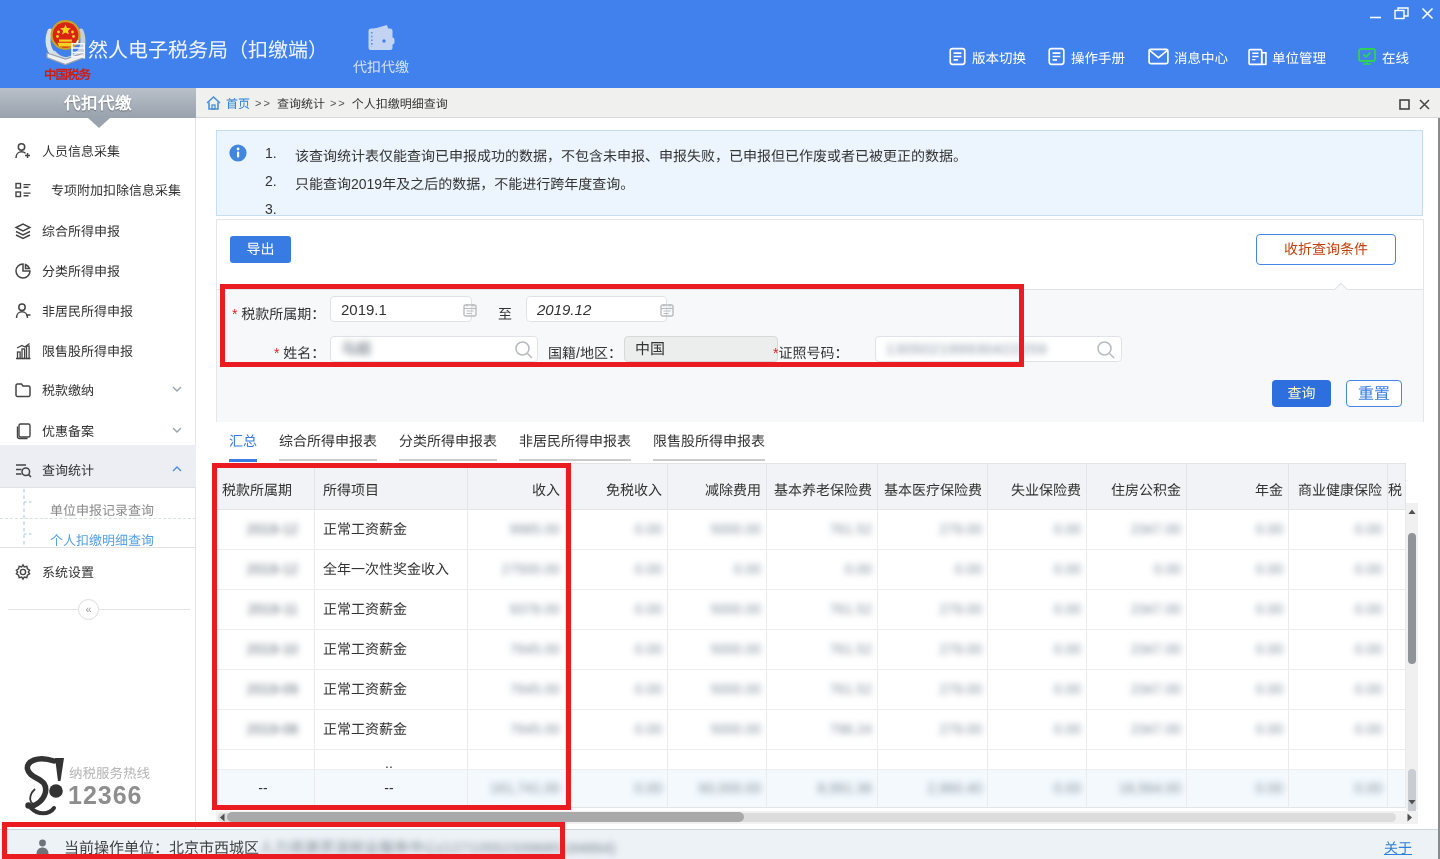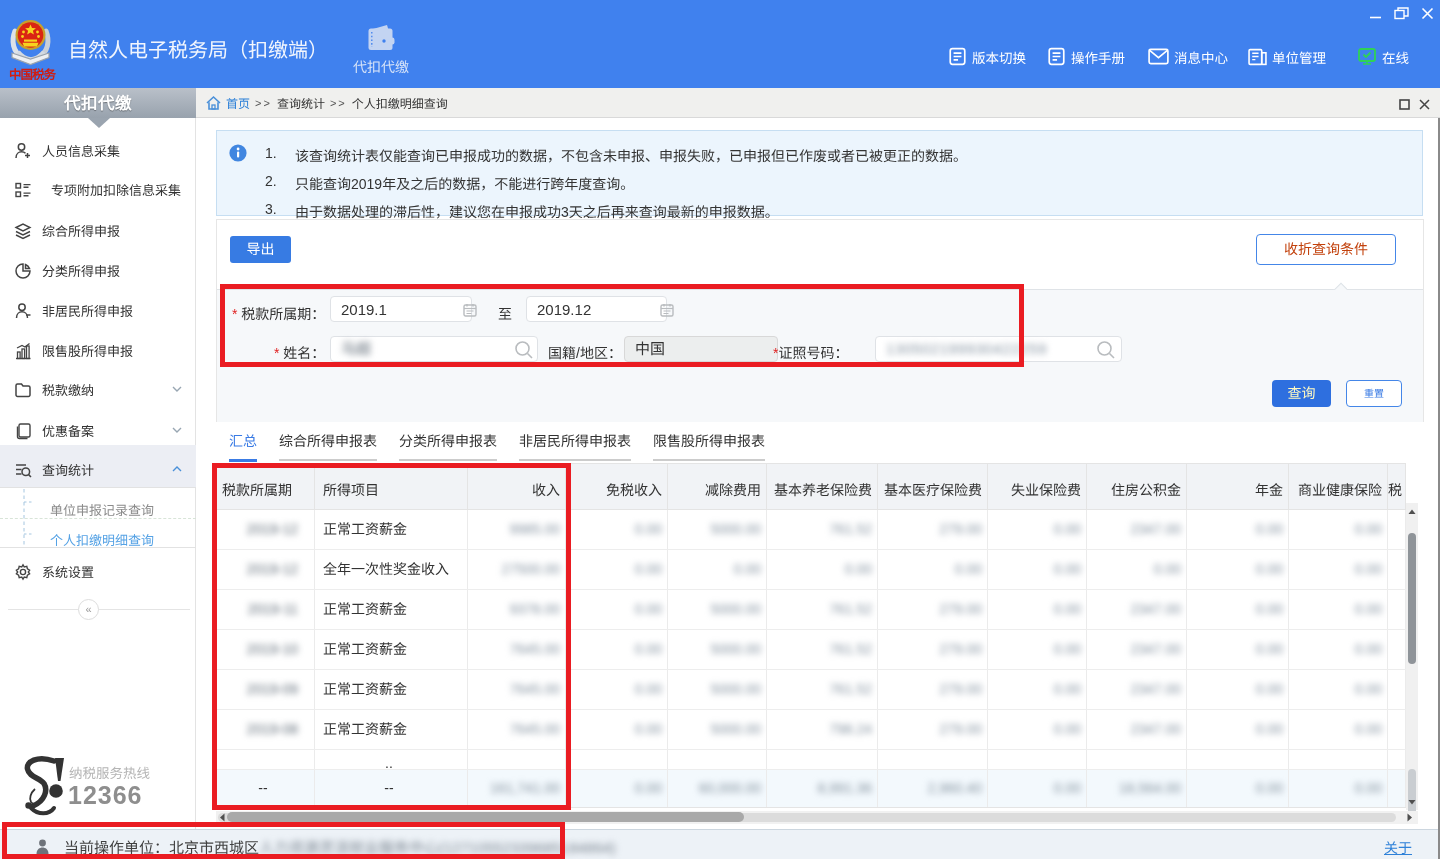--- a/index.html
+++ b/index.html
@@ -6,7 +6,7 @@
 *{margin:0;padding:0;box-sizing:border-box;}
 html,body{width:1440px;height:859px;overflow:hidden;}
 body{font-family:"Liberation Sans",sans-serif;position:relative;background:#fff;color:#333;}
-.abs{position:absolute;}
+.abs{position:absolute;margin-left:35px;}
 
 .header{position:absolute;left:0;top:0;width:1440px;height:88px;background:#4081ee;overflow:hidden;}
 .hdr-title{position:absolute;left:68px;top:34px;font-size:20px;color:#f2f6fd;letter-spacing:0;}

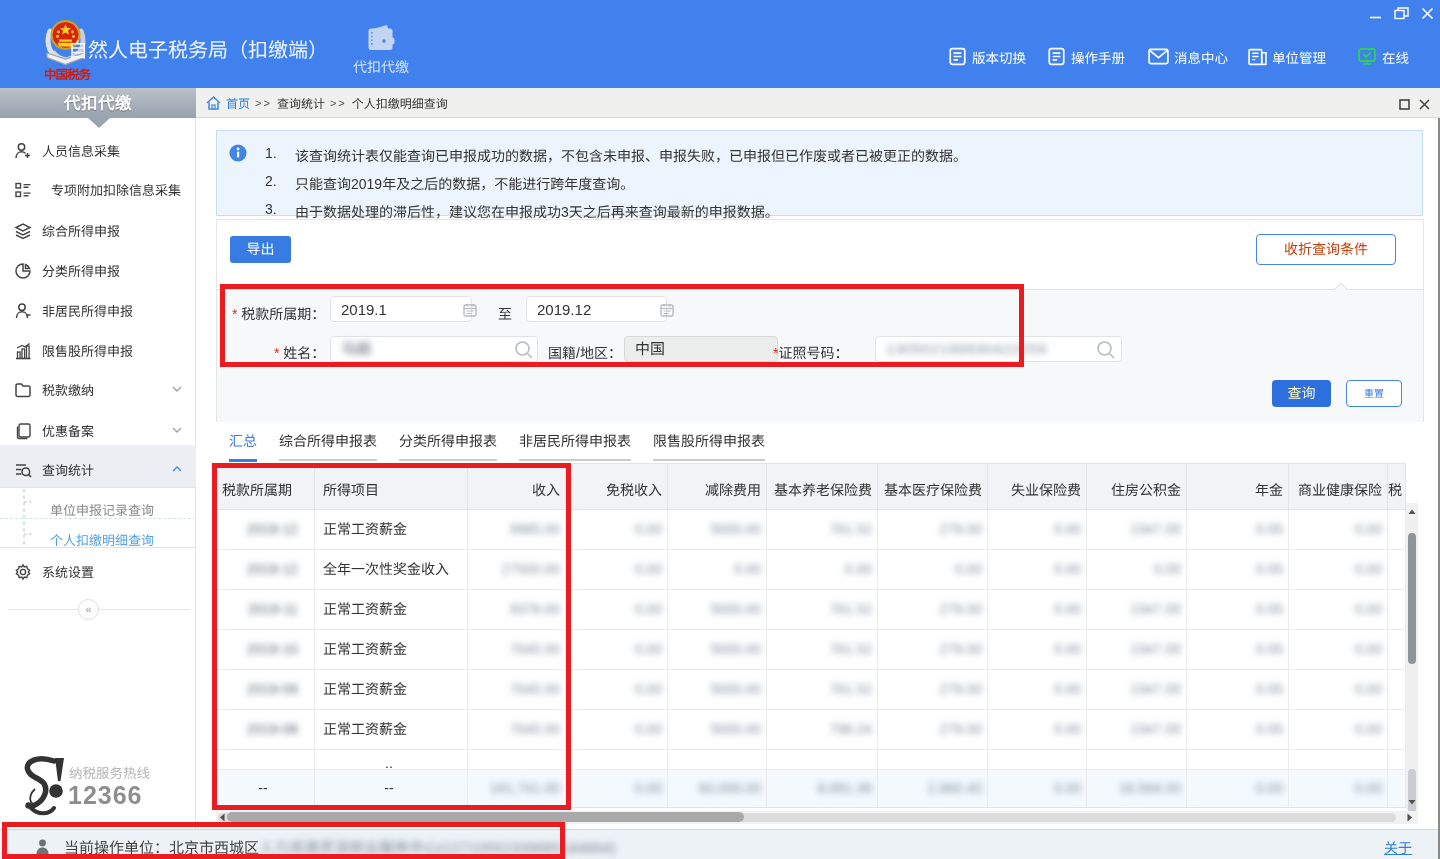--- a/index.html
+++ b/index.html
@@ -300,7 +300,6 @@
     <span class="no" style="top:42px;">2.</span>
       <span class="ln" style="top:42px;">只能查询2019年及之后的数据，不能进行跨年度查询。</span>
     <span class="no" style="top:70px;">3.</span>
-      <span class="ln" style="top:70px;">由于数据处理的滞后性，建议您在申报成功3天之后再来查询最新的申报数据。</span>
   </div>
   <div class="panel">
     <div class="btn-export">导出</div>

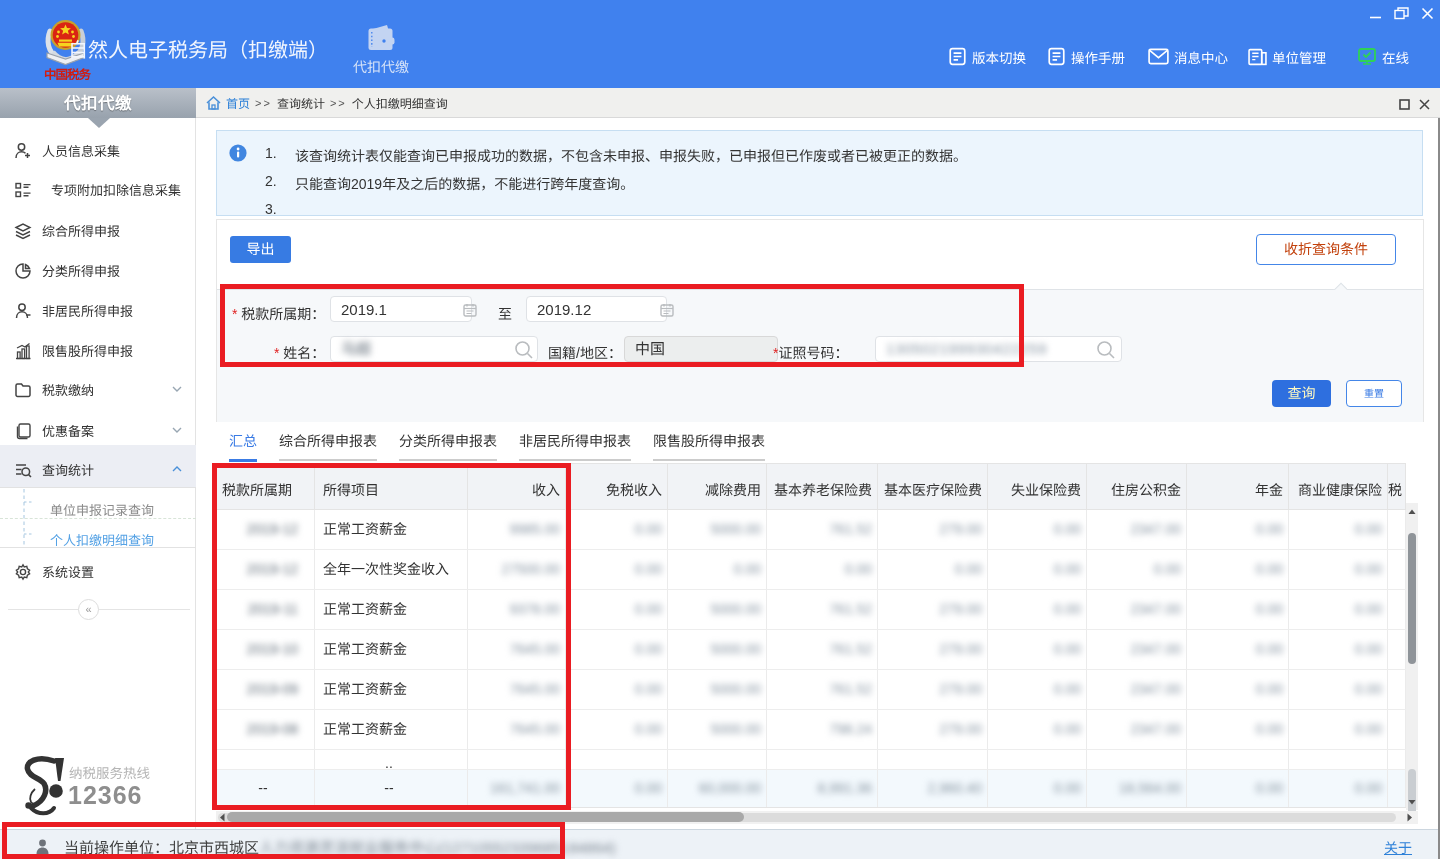--- a/index.html
+++ b/index.html
@@ -315,7 +315,7 @@
           <path d="M3.5 8h7M3.5 10.5h5" stroke="#b9bcbf" stroke-width="1.1"></path>
         </svg>
       <span class="flabel" style="left:281px;top:13px;">至</span>
-      <input class="finput" style="left: 309px; top: 6px; width: 141px;" value="2019.12">
+      <input class="finput" style="left: 309px; top: 6px; width: 141px; font-style: italic;" value="2019.12">
       <svg style="position:absolute;left:443px;top:13px;" width="14" height="14" viewBox="0 0 14 14">
           <rect x="1" y="2" width="12" height="11" rx="1.5" fill="none" stroke="#b9bcbf" stroke-width="1.4"></rect>
           <path d="M1 5.5h12" stroke="#b9bcbf" stroke-width="1.2"></path>

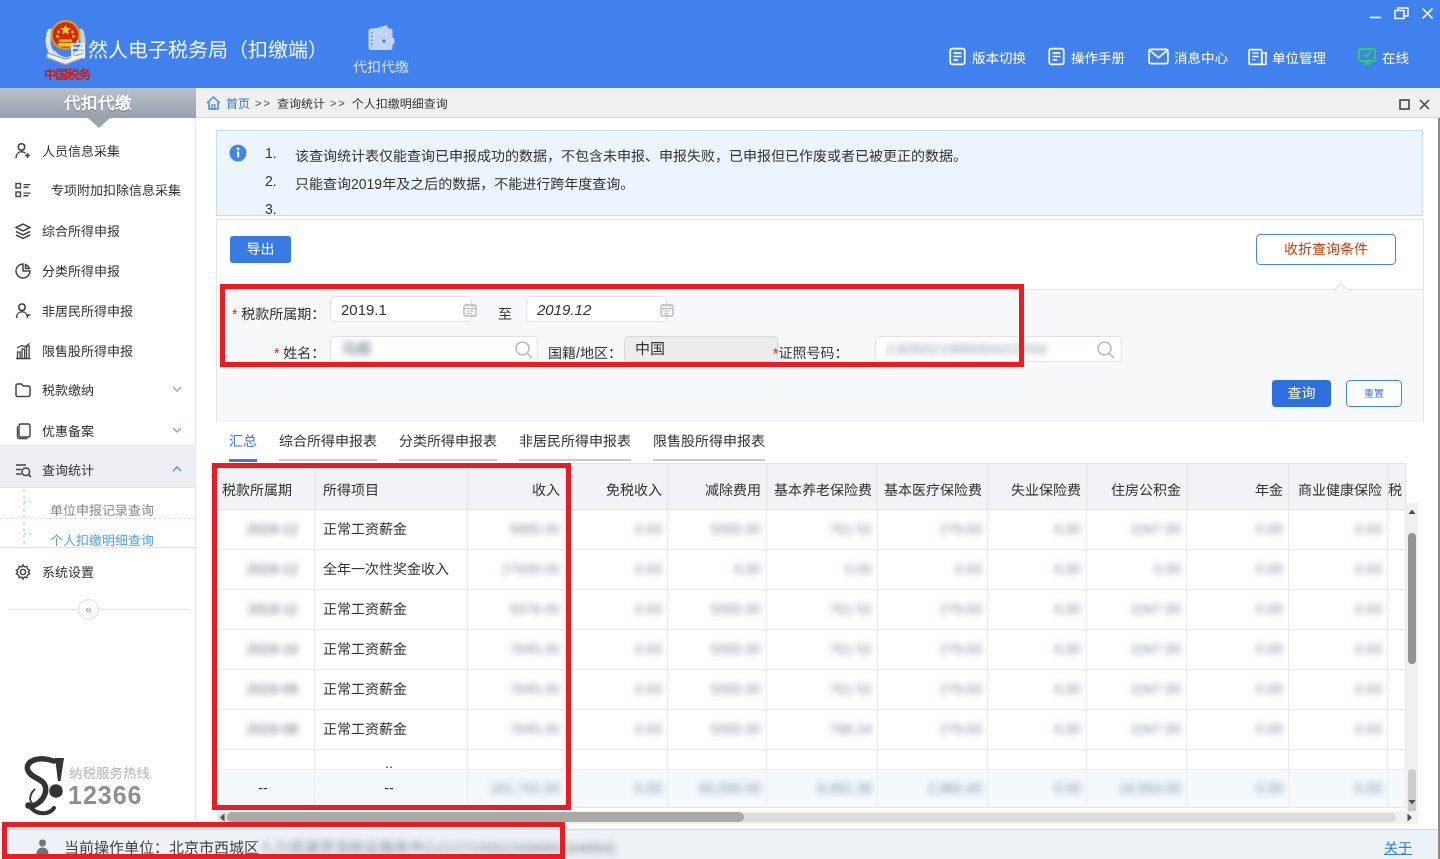--- a/index.html
+++ b/index.html
@@ -54,7 +54,7 @@
 .finput{position:absolute;height:26px;border:1px solid #dfe2e6;border-radius:4px;background:#fff;font-size:15px;color:#333;line-height:24px;padding-left:10px;}
 .finput.dis{background:#eceeee;border-color:#d8d8d8;color:#333;}
 .btn-query{position:absolute;left:1055px;top:90px;width:59px;height:27px;background:#2e6fdf;border-radius:4px;color:#fef9c3;font-size:14px;text-align:center;line-height:27px;}
-.btn-reset{position:absolute;left:1129px;top:90px;width:56px;height:27px;background:#fff;border:1px solid #4486e8;border-radius:4px;color:#3a7be4;font-size:10px;text-align:center;line-height:25px;}
+.btn-reset{position:absolute;left:1129px;top:90px;width:56px;height:27px;background:#fff;border:1px solid #4486e8;border-radius:4px;color:#3a7be4;font-size:16px;text-align:center;line-height:25px;}
 
 .tabs{position:absolute;left:33px;top:312px;font-size:14px;height:26px;}
 .tab{float:left;margin-right:22px;padding-bottom:9px;color:#333;border-bottom:2px solid #ccc;}

